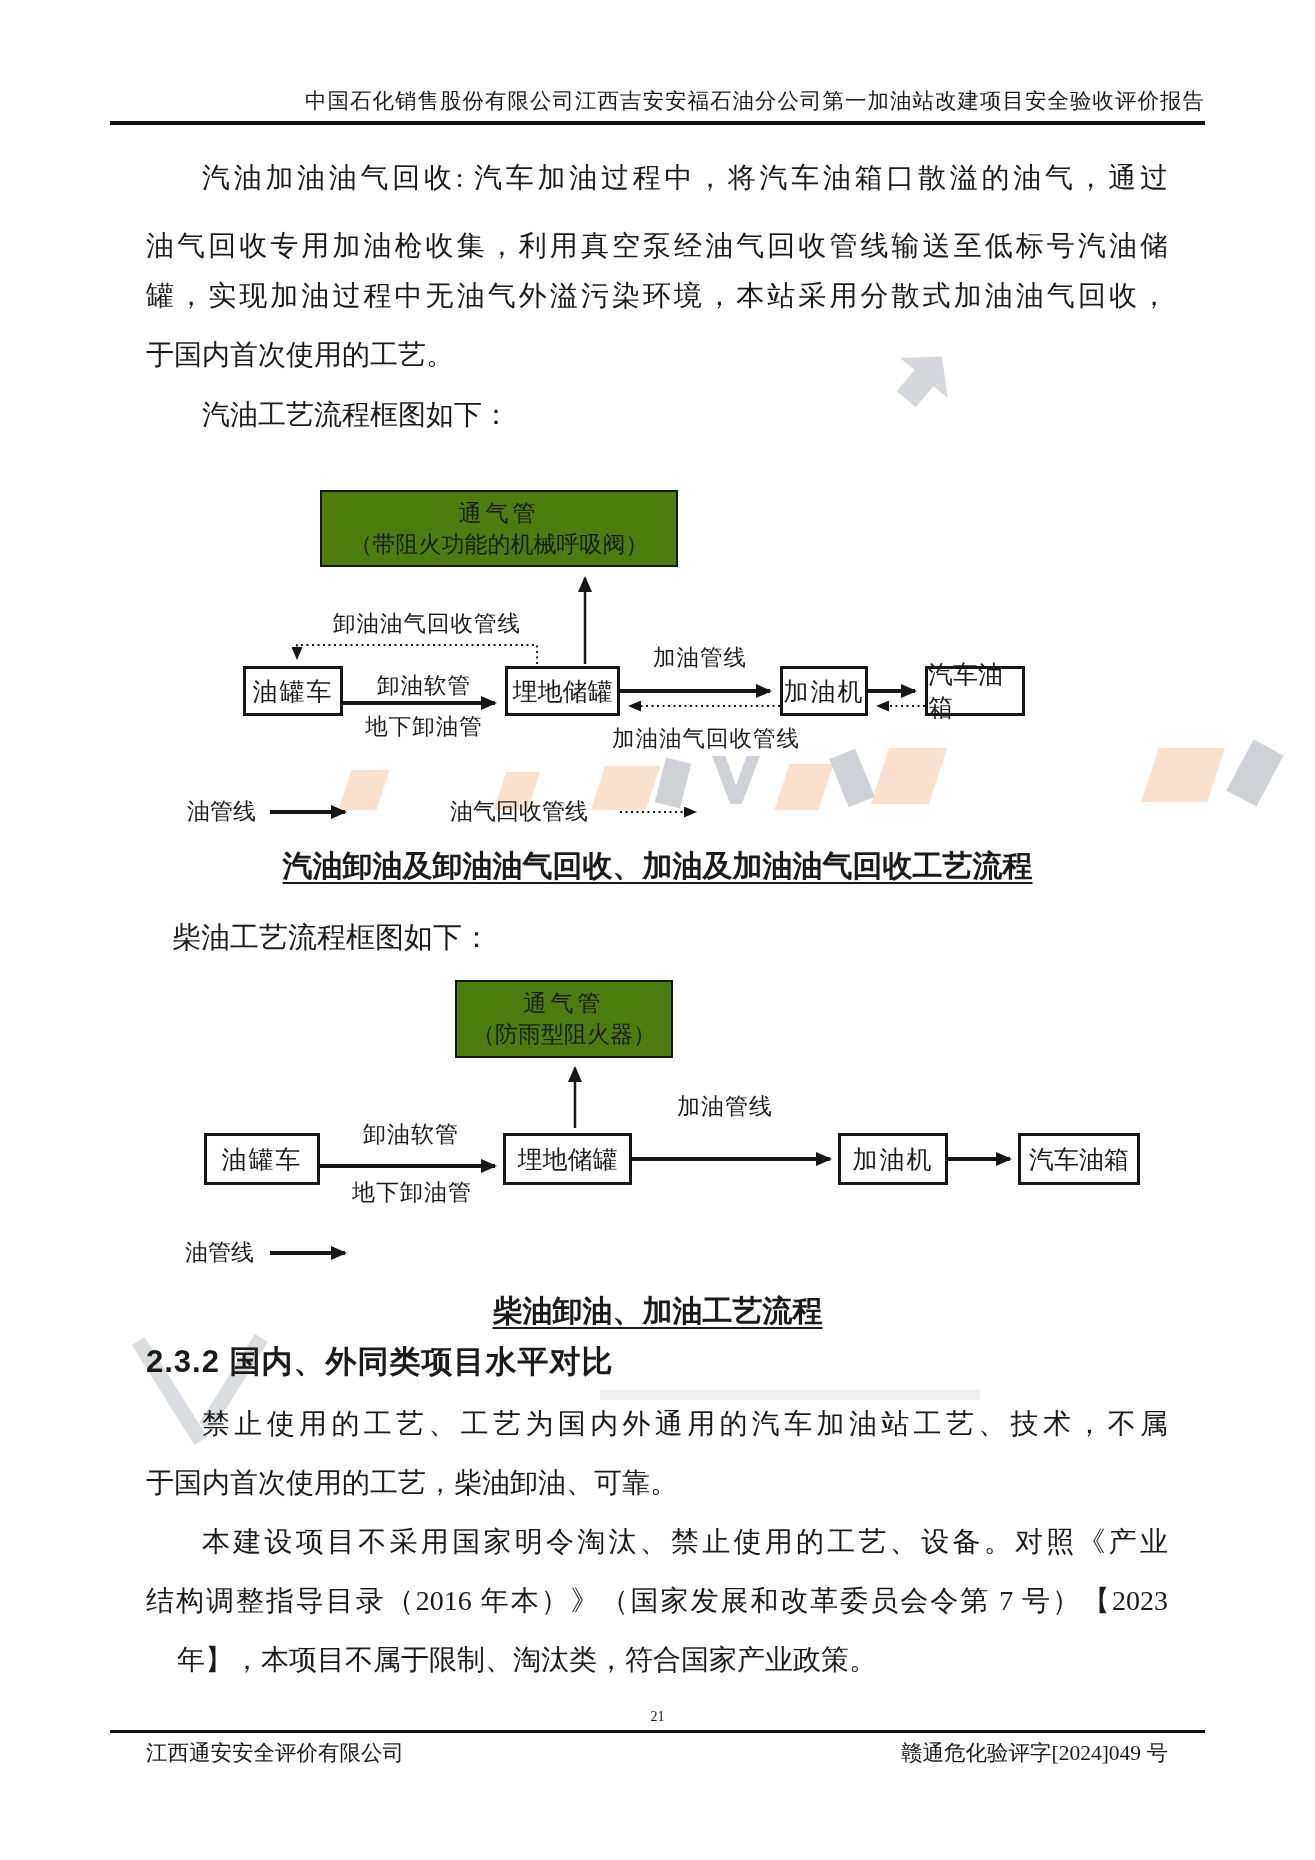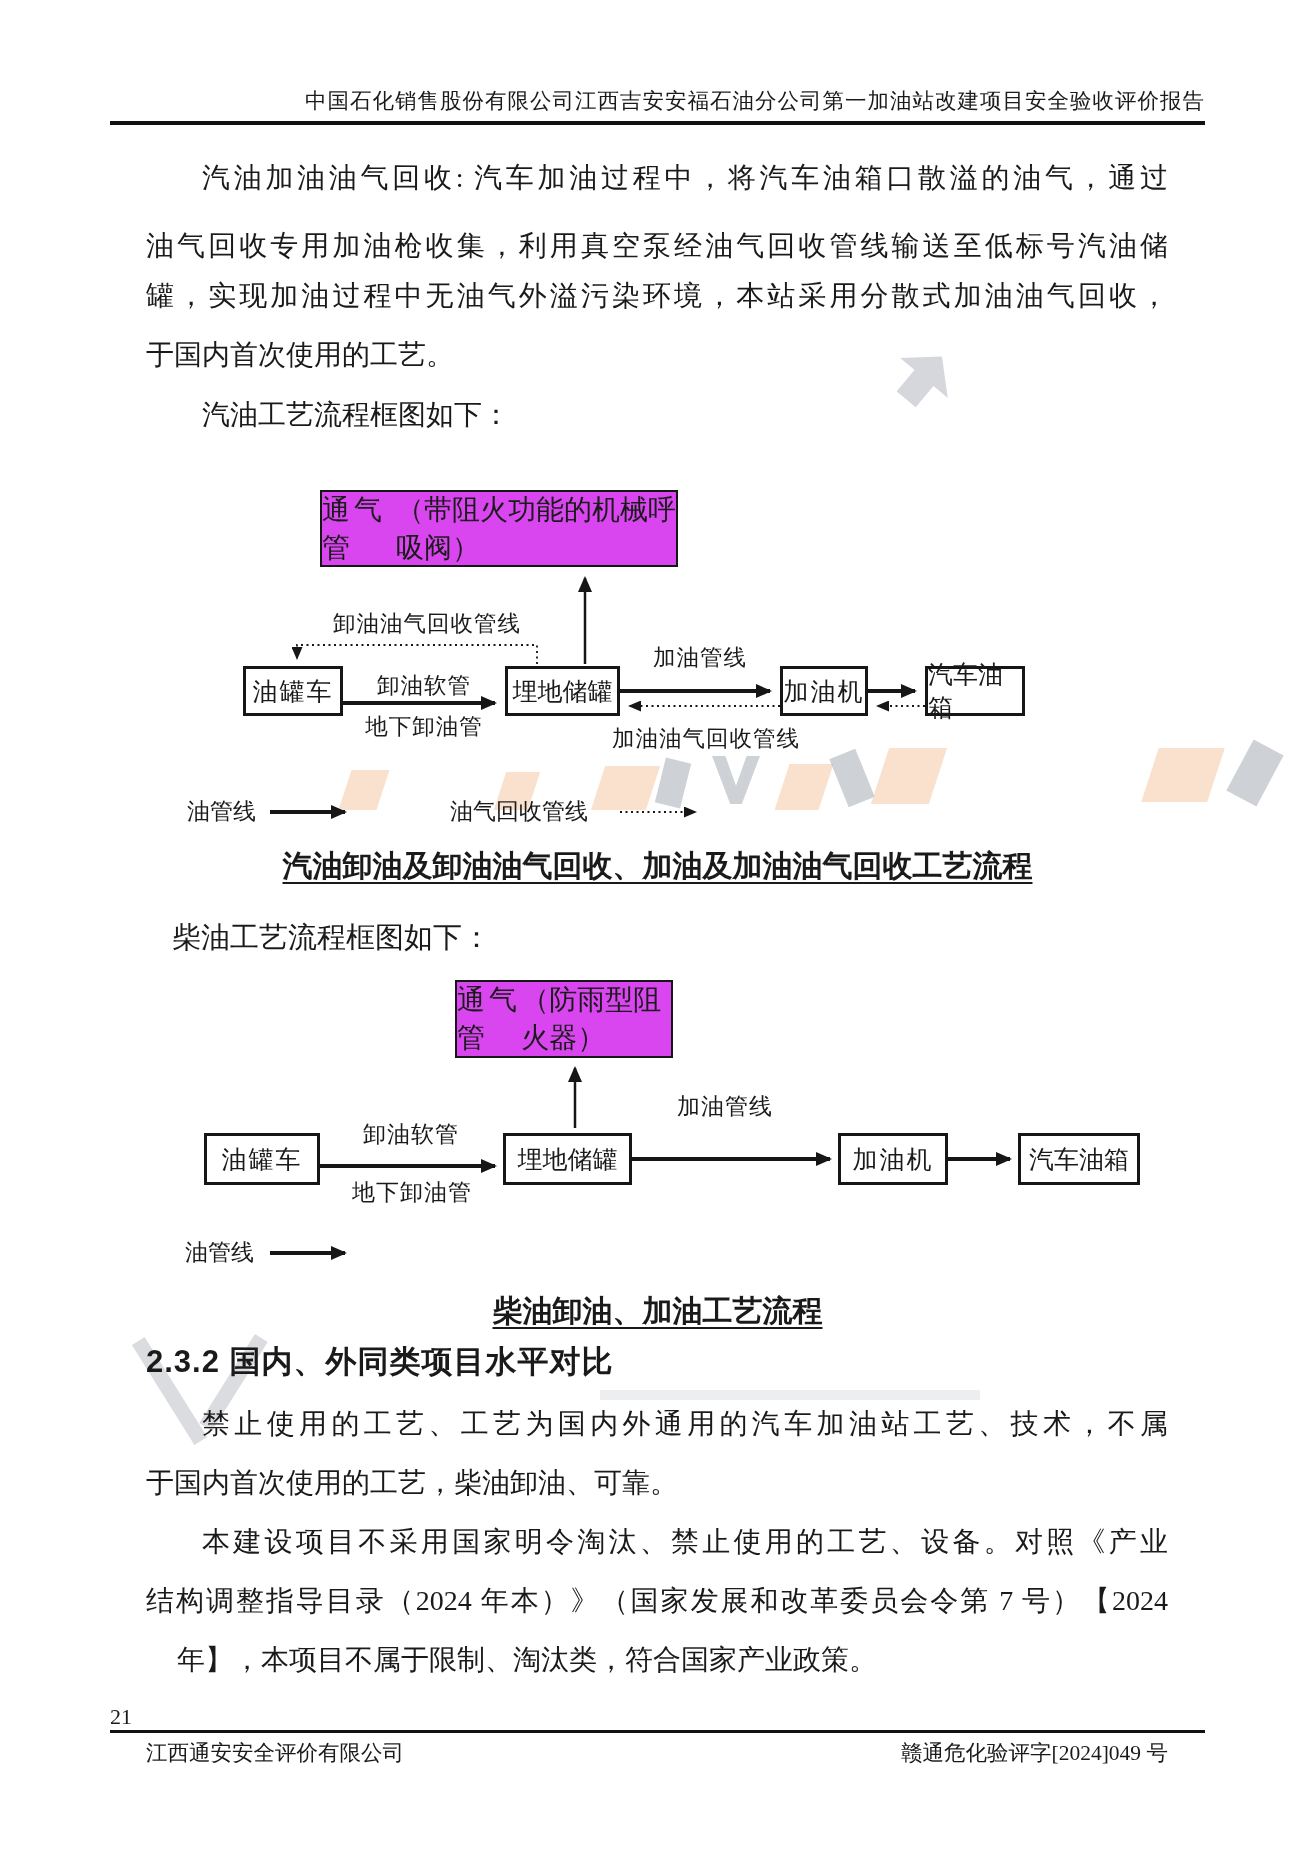--- a/index.html
+++ b/index.html
@@ -30,8 +30,8 @@
   
   .fbox{border:3px solid #161616;background:#fff;display:flex;align-items:center;
         justify-content:center;font-size:25px;letter-spacing:2px;z-index:3;box-sizing:border-box;}
-  .vbox{border:2px solid #161616;background:#d946ef;display:flex;flex-direction:row;
-        align-items:center;justify-content:center;font-size:28px;z-index:3;box-sizing:border-box;}
+  .vbox{border:2px solid #161616;background:#4d7c0f;display:flex;flex-direction:column;
+        align-items:center;justify-content:center;font-size:23px;z-index:3;box-sizing:border-box;}
   .vbox .l1{letter-spacing:4px;}
   .vbox .l2{letter-spacing:0;}
   .flabel{font-size:22.5px;text-align:center;z-index:2;letter-spacing:1px;height:30px;line-height:30px;}

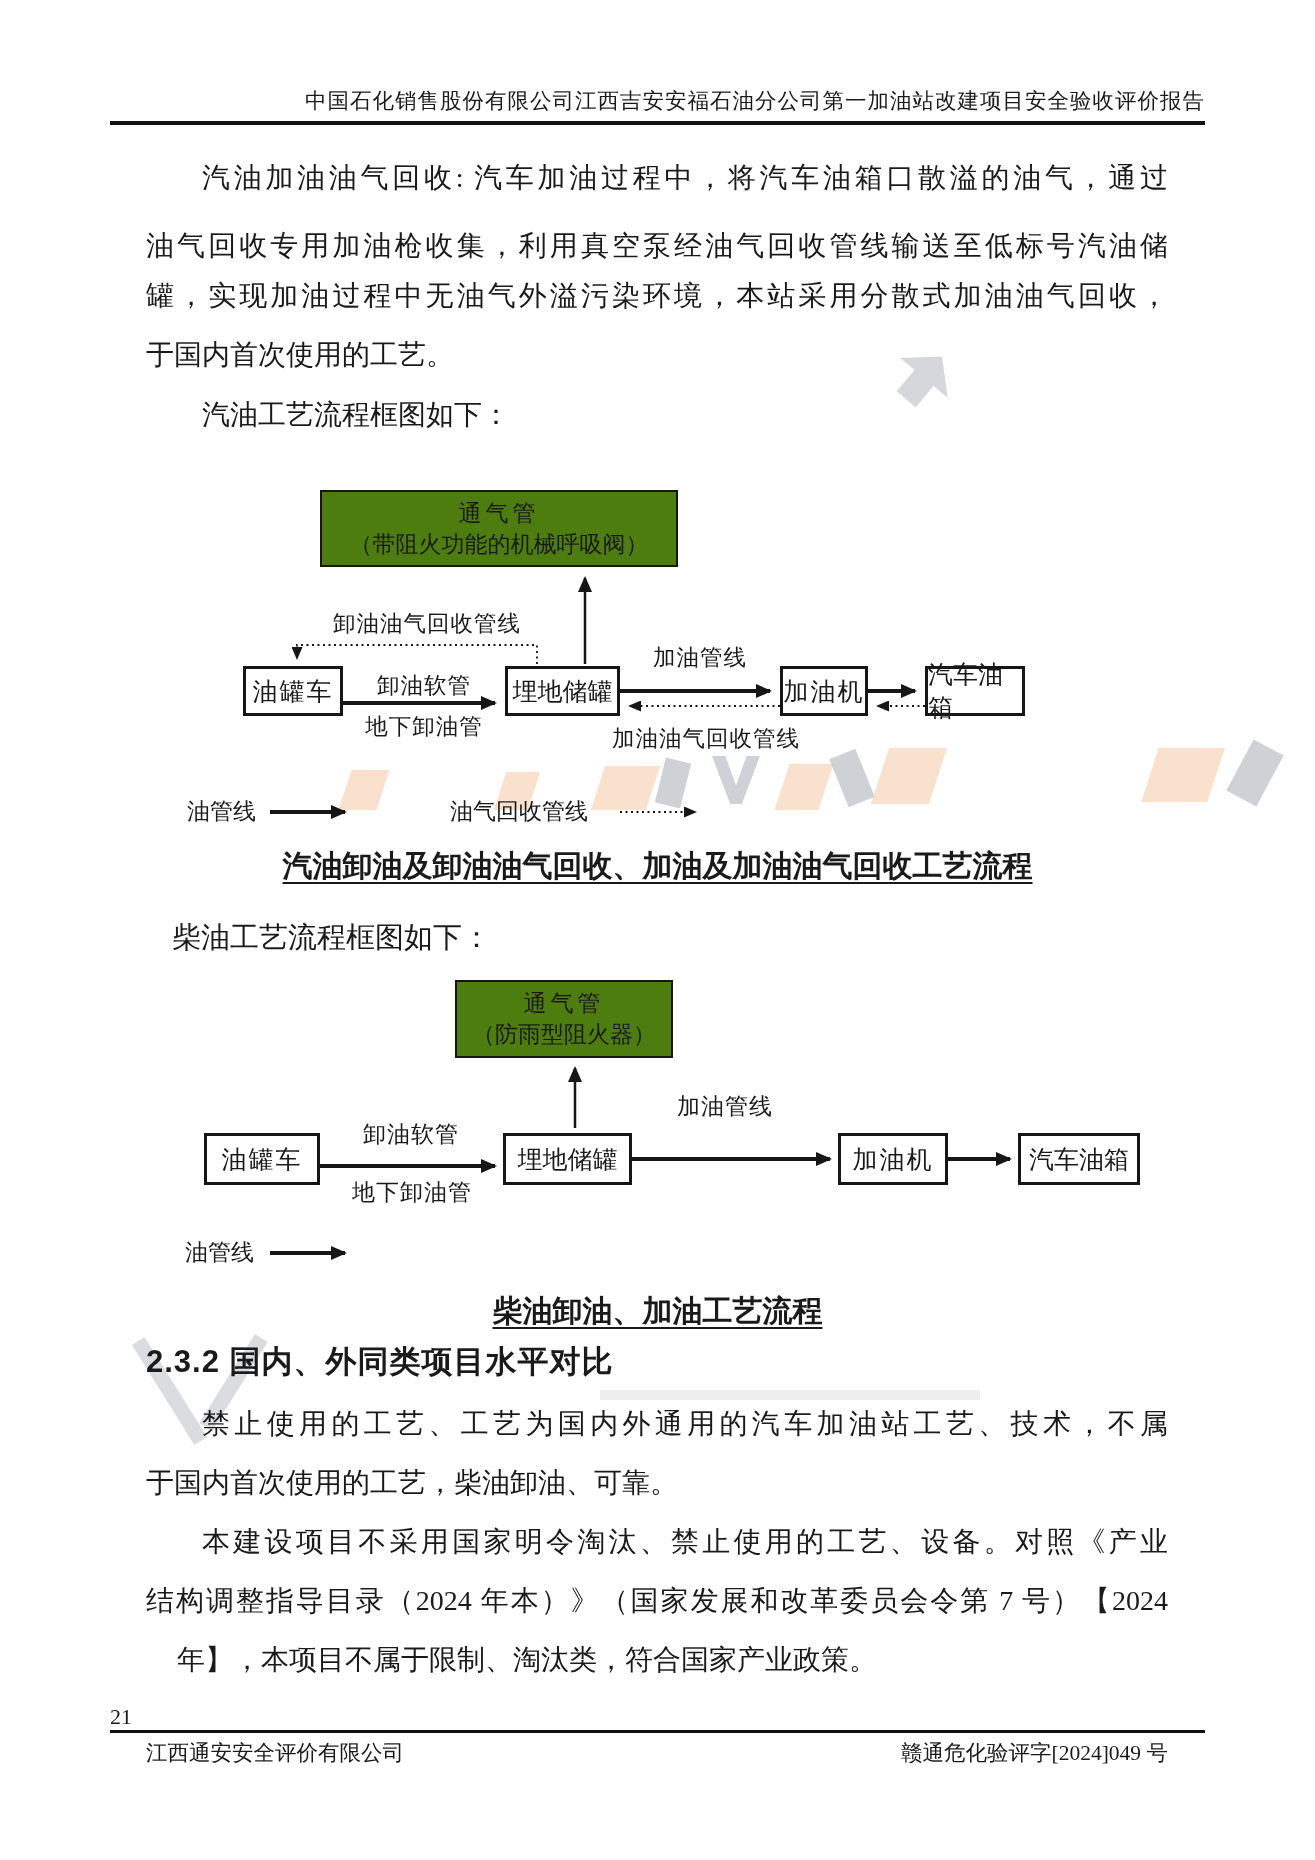--- a/index.html
+++ b/index.html
@@ -121,7 +121,7 @@
 <div class="abs bodyline" style="top:1463px;">于国内首次使用的工艺，柴油卸油、可靠。</div>
 
 <div class="abs bodyline jst ind" style="top:1522px;">本建设项目不采用国家明令淘汰、禁止使用的工艺、设备。对照《产业</div>
-<div class="abs bodyline jst" style="top:1581px;">结构调整指导目录（2024 年本）》（国家发展和改革委员会令第 7 号）【2024</div>
+<div class="abs bodyline jst" style="top:1581px;">结构调整指导目录（2016 年本）》（国家发展和改革委员会令第 7 号）【2023</div>
 <div class="abs bodyline" style="top:1640px;margin-left:31px;">年】，本项目不属于限制、淘汰类，符合国家产业政策。</div>
 
 <div class="abs pgnum">21</div>

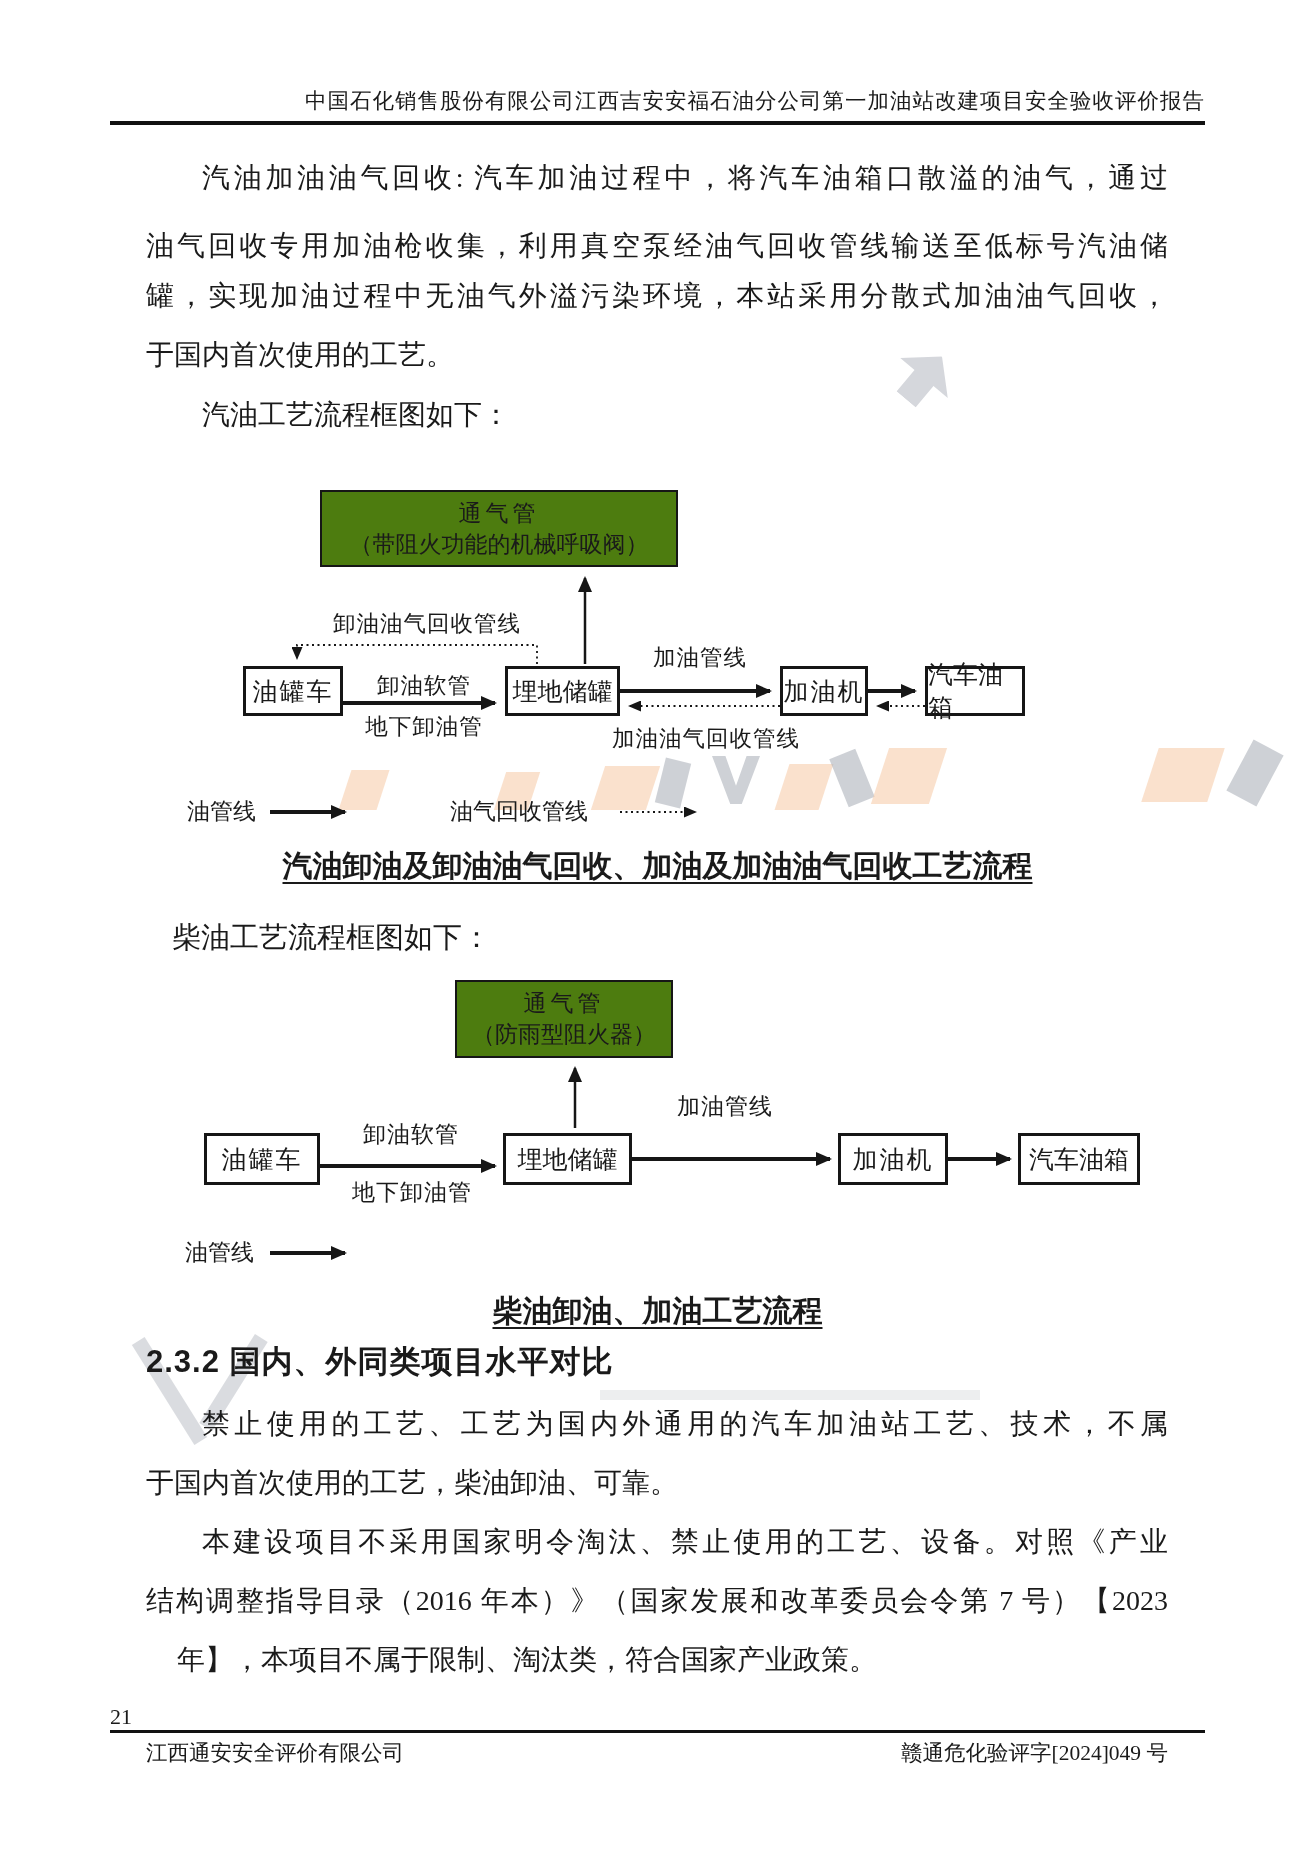--- a/index.html
+++ b/index.html
@@ -22,7 +22,7 @@
         font-family:"Liberation Sans","DejaVu Sans",sans-serif;font-weight:bold;
         font-size:31px;letter-spacing:1px;z-index:2;}
   .pgnum{left:110px;top:1703px;width:1095px;height:28px;line-height:28px;
-         text-align:left;font-size:22px;z-index:2;}
+         text-align:center;font-size:14px;z-index:2;}
   .ft-rule{left:110px;top:1730px;width:1095px;height:3px;background:#111;z-index:2;}
   .ft-left{left:146px;top:1739px;width:560px;height:28px;line-height:28px;font-size:21.5px;z-index:2;}
   .ft-right{left:640px;top:1739px;width:528px;height:28px;line-height:28px;font-size:21.5px;

